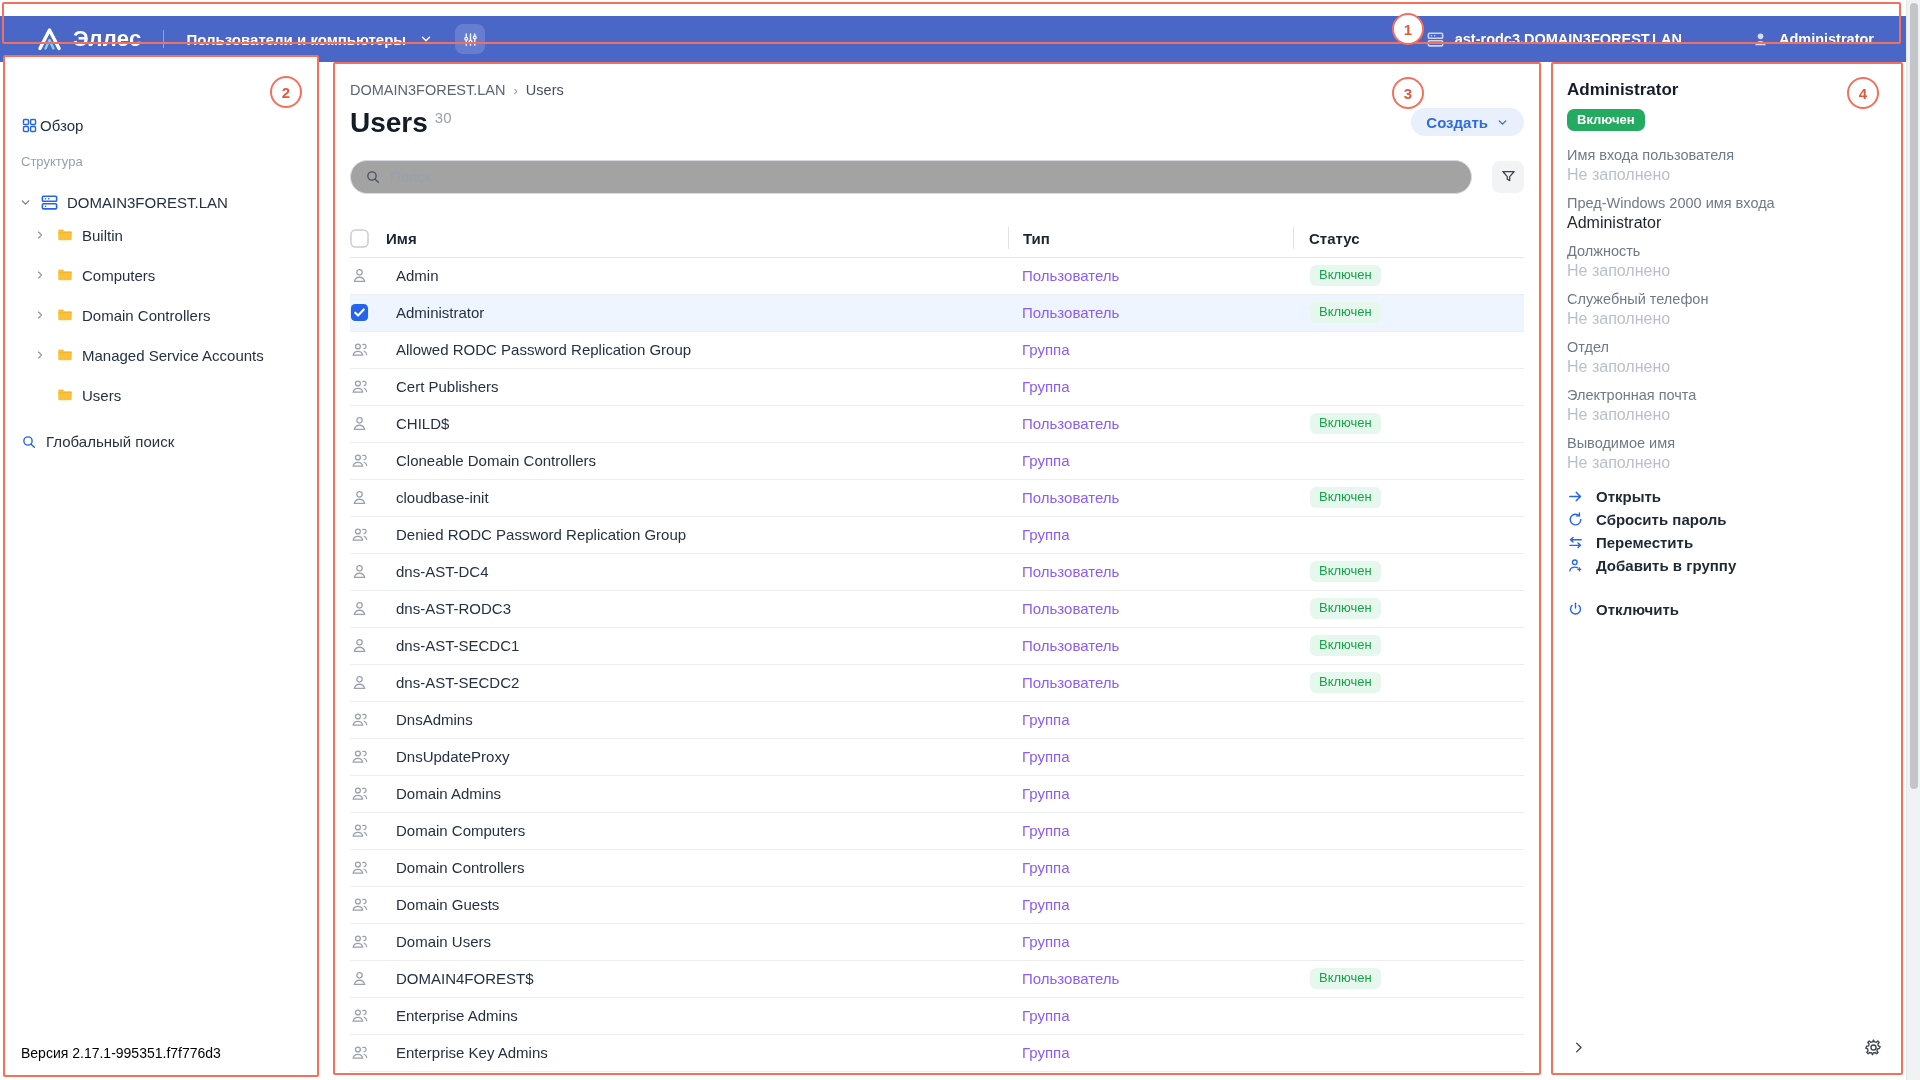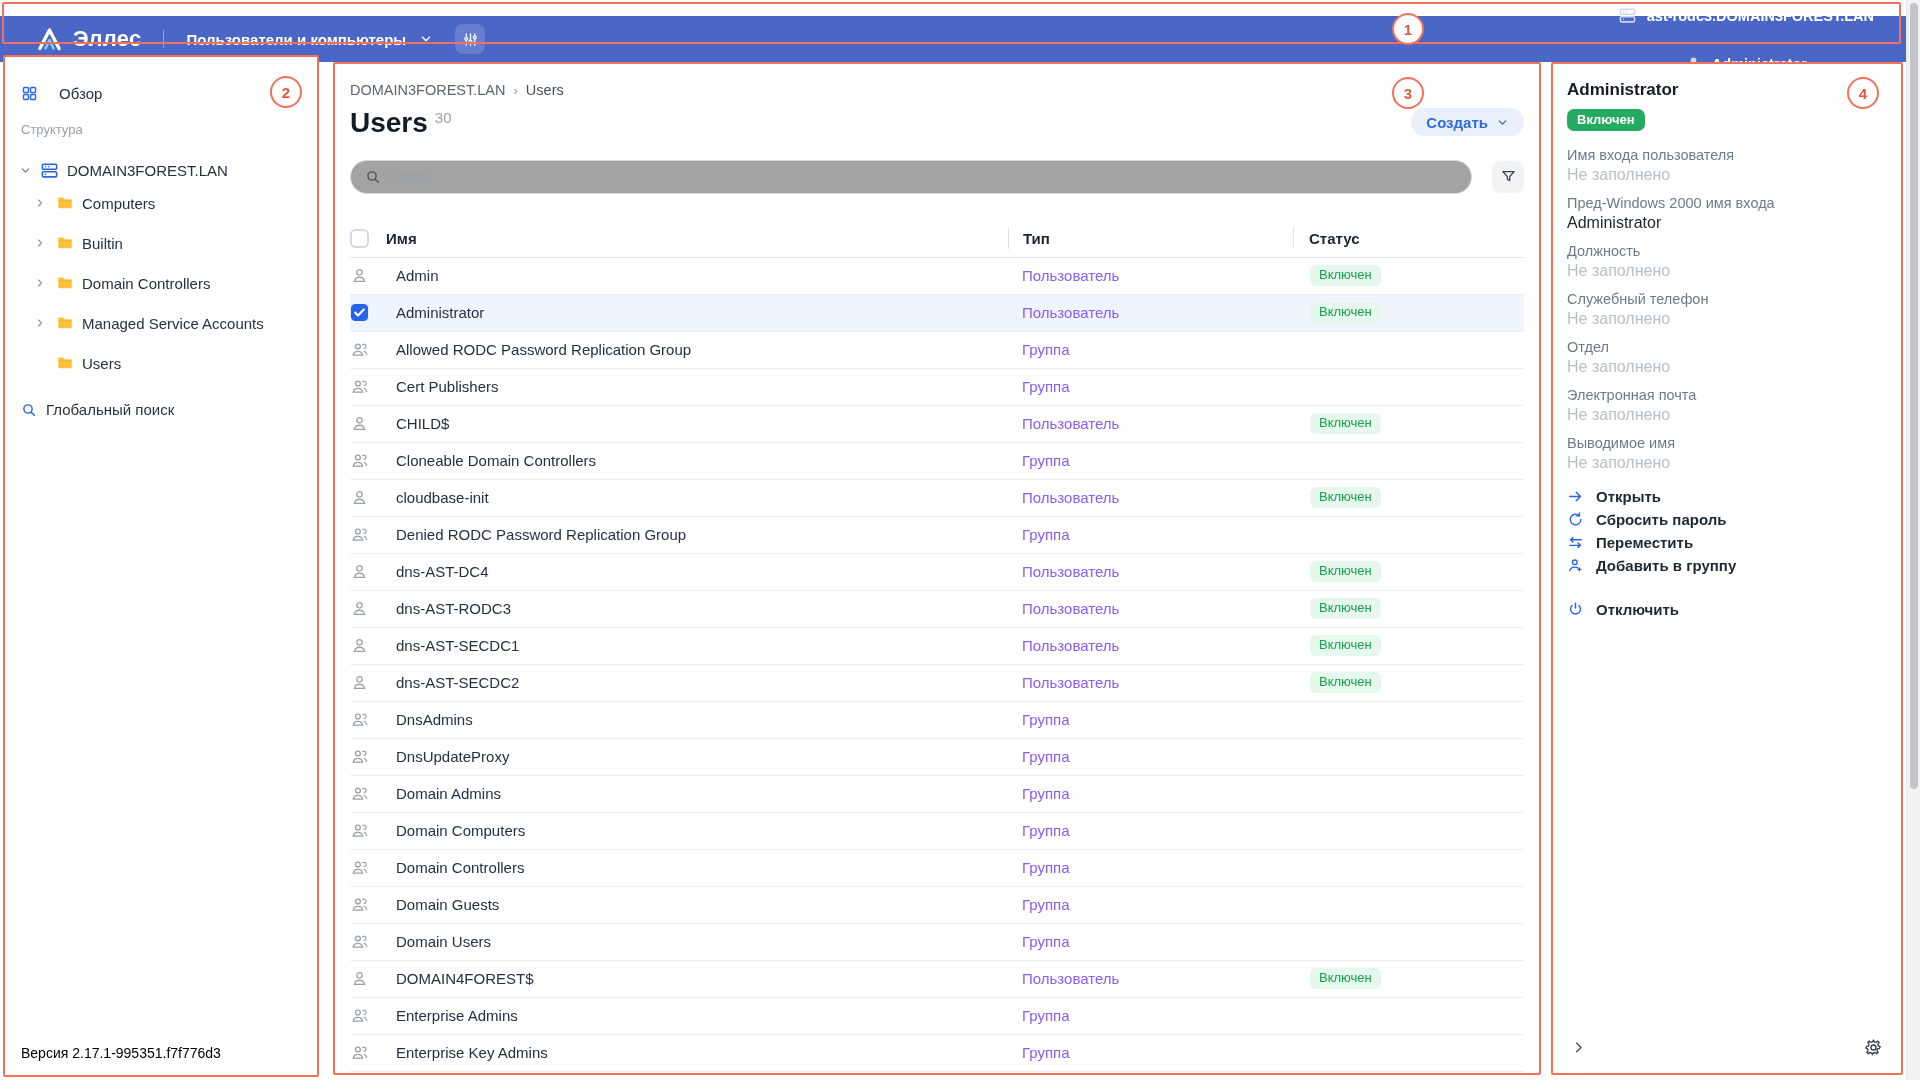--- a/index.html
+++ b/index.html
@@ -24,7 +24,7 @@
     margin-left:22px; width:30px; height:30px; border-radius:8px;
     background:rgba(255,255,255,.16); display:flex; align-items:center; justify-content:center; cursor:pointer;
   }
-  .topbar-right { margin-left:auto; display:flex; align-items:center; gap:30px; padding-right:16px;flex-direction:column; }
+  .topbar-right { margin-left:auto; display:flex; align-items:center; gap:70px; padding-right:16px; }
   .topbar-item { display:flex; align-items:center; gap:10px; }
   .topbar-item-label { color:#fff; font-size:14.5px; font-weight:bold; }
 

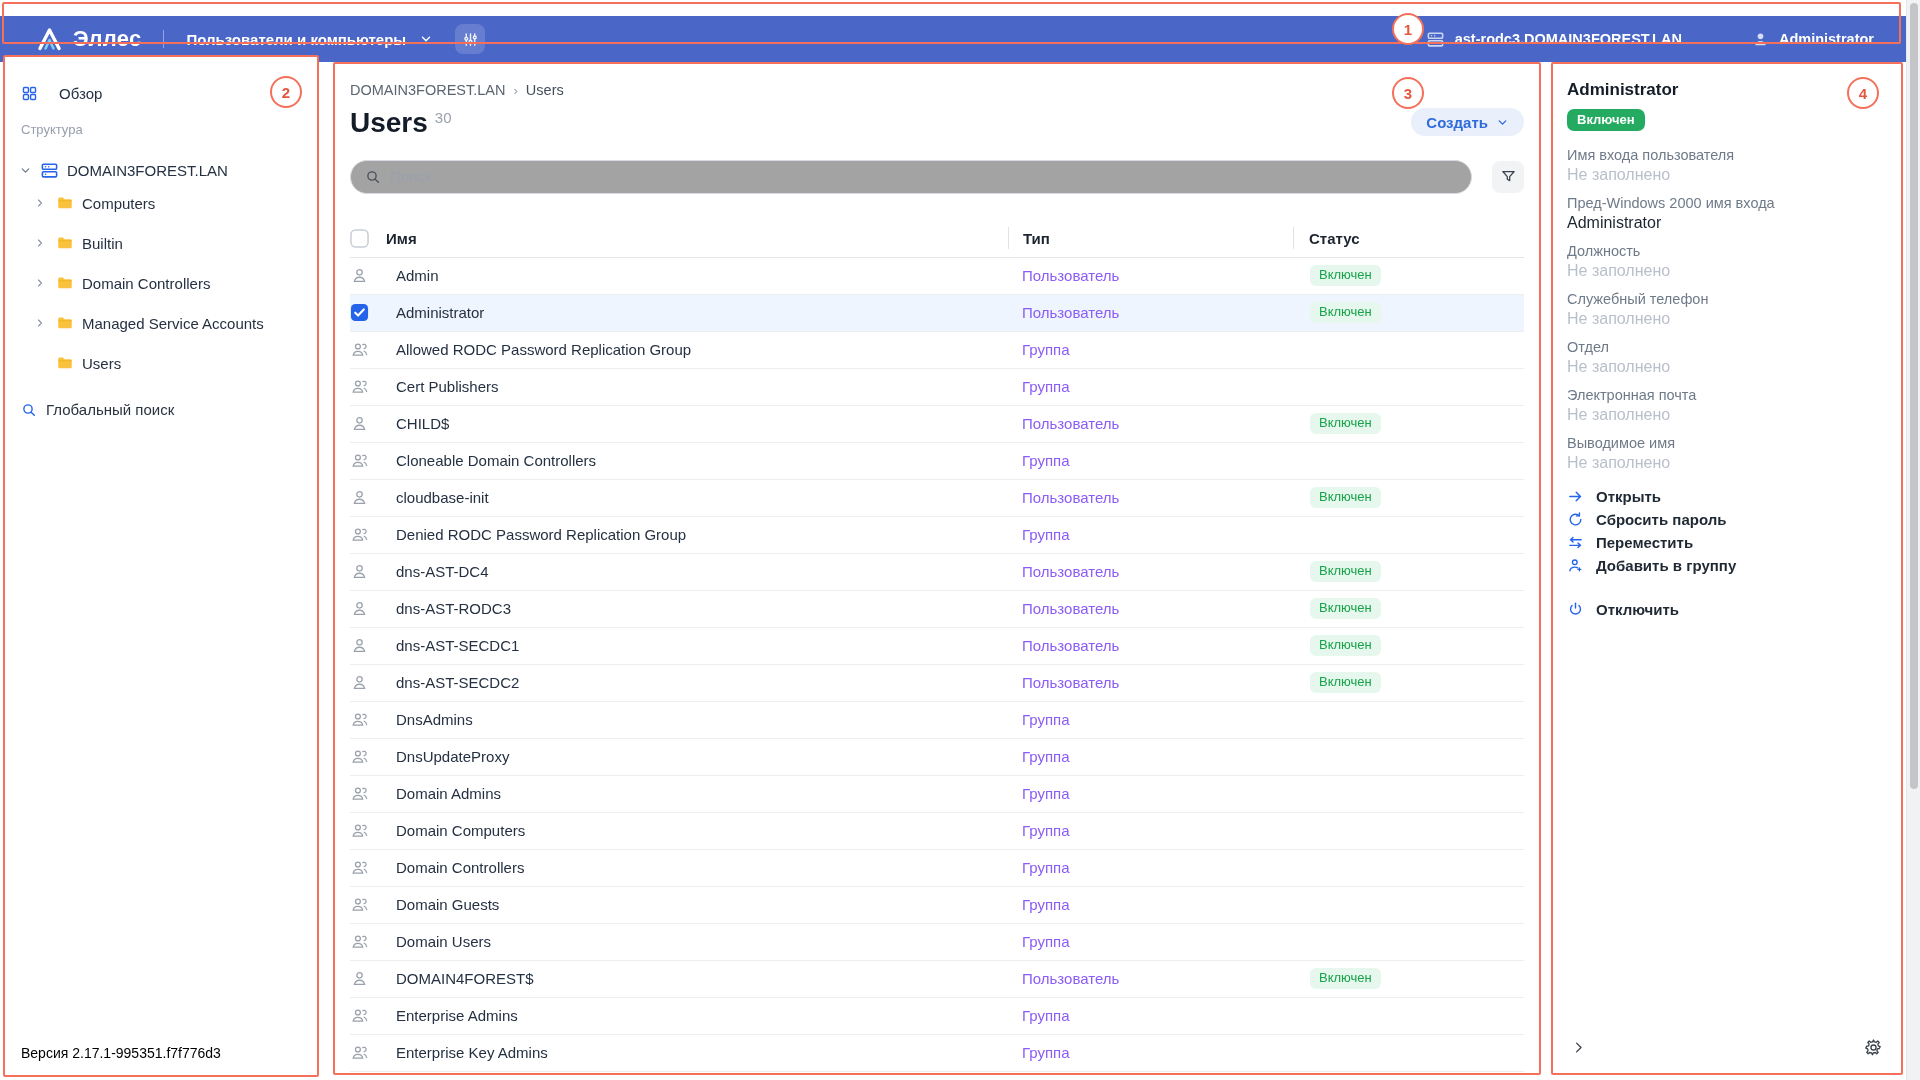--- a/index.html
+++ b/index.html
@@ -50,7 +50,7 @@
 
   
   .sidebar-inner { padding:28px 14px 0 14px; position:relative; height:100%; }
-  .overview-row { display:flex; align-items:center; gap:21px; cursor:pointer; padding-left:2px; }
+  .overview-row { display:flex; align-items:center; gap:2px; cursor:pointer; padding-left:2px;margin-top:32px; }
   .overview-label { font-size:15px; color:#253142; }
   .structure-label { margin:20px 0 0 2px; font-size:13px; color:#98a0ac; }
   .tree-root { display:flex; align-items:center; gap:8px; margin:20px 0 0 0; cursor:pointer; height:26px; }

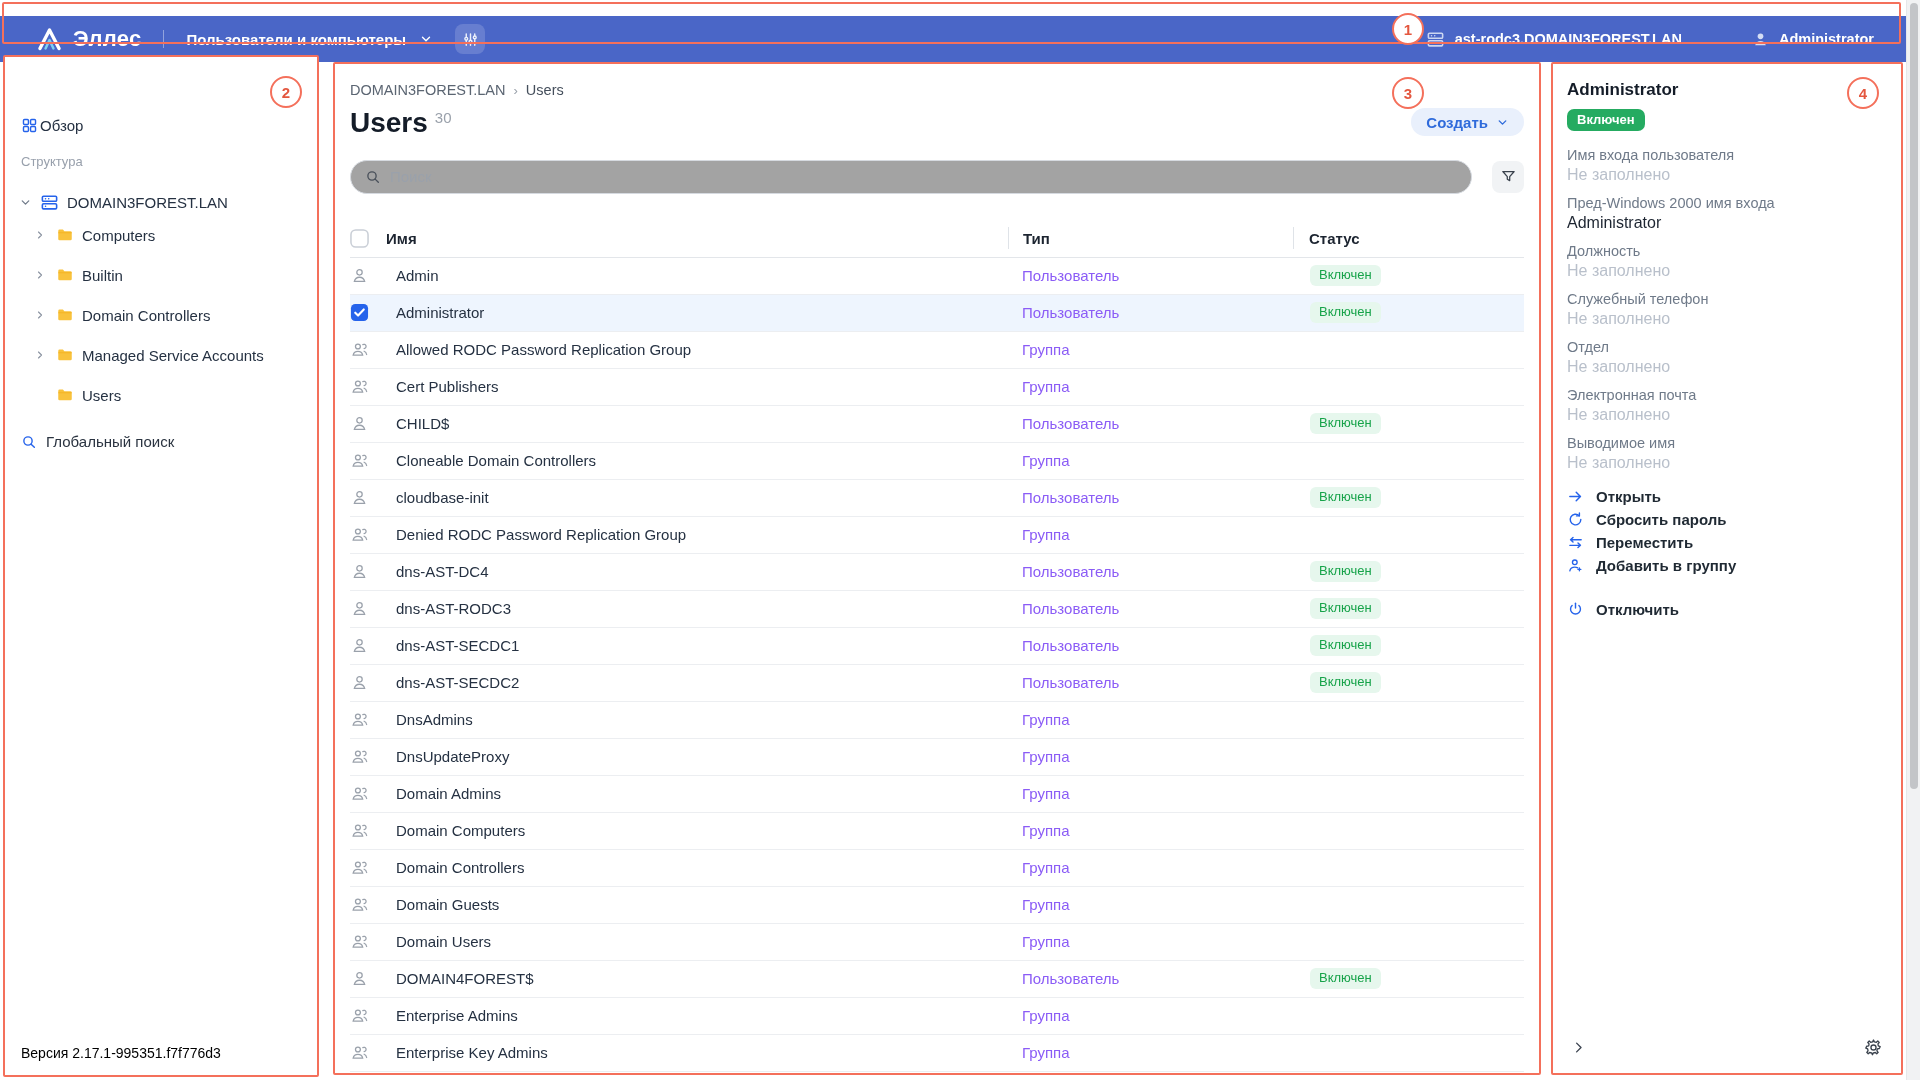--- a/index.html
+++ b/index.html
@@ -240,7 +240,7 @@
               <path d="M3 9h18" stroke="#f3b01e" stroke-width="1"></path>
             </svg>
           </span>
-          <span class="tree-item-label">Computers</span>
+          <span class="tree-item-label">Builtin</span>
         </div>
         <div class="tree-item">
           <span class="tw">
@@ -254,7 +254,7 @@
               <path d="M3 9h18" stroke="#f3b01e" stroke-width="1"></path>
             </svg>
           </span>
-          <span class="tree-item-label">Builtin</span>
+          <span class="tree-item-label">Computers</span>
         </div>
         <div class="tree-item">
           <span class="tw">

